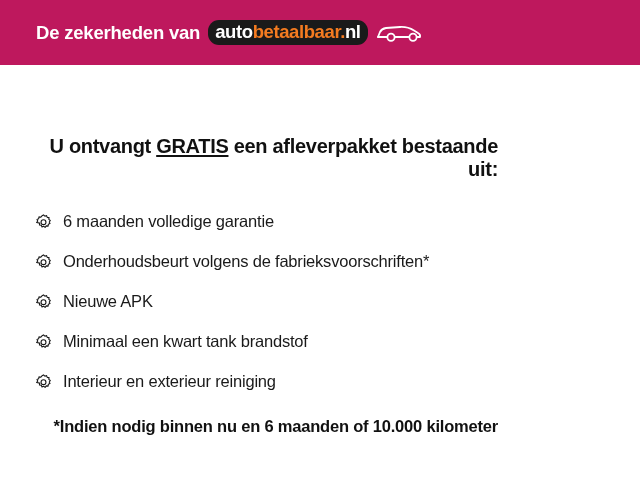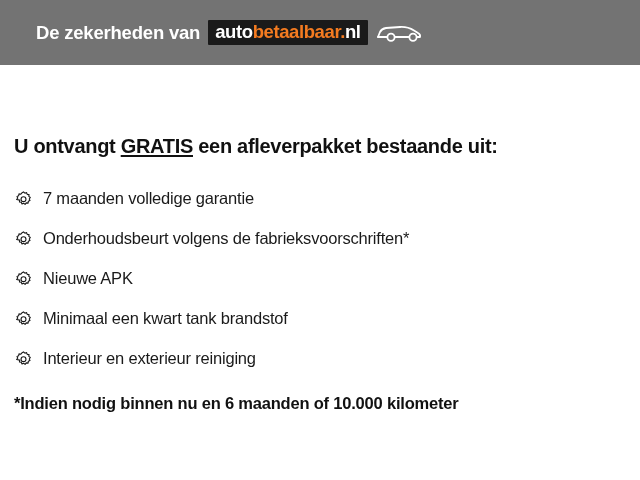--- a/index.html
+++ b/index.html
@@ -27,7 +27,7 @@
     left: 0;
     width: 640px;
     height: 65px;
-    background: #737373;
+    background: #be185d;
     display: flex;
     align-items: center;
     padding-left: 36px;

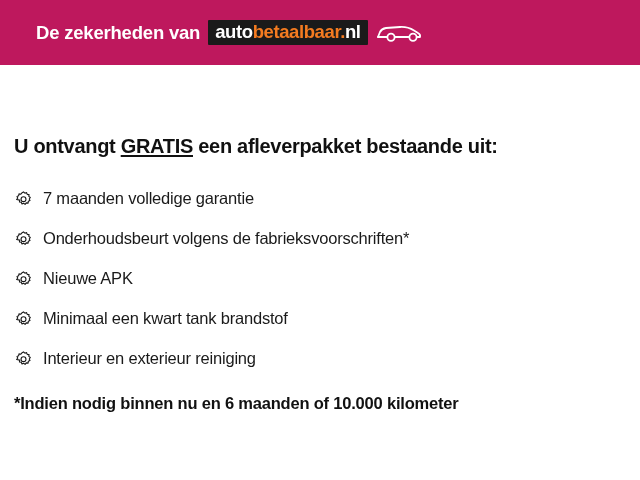--- a/index.html
+++ b/index.html
@@ -51,7 +51,7 @@
     font-size: 18.5px;
     font-weight: bold;
     padding: 3px 7px 4px 7px;
-    border-radius: 1px;
+    border-radius: 11px;
     letter-spacing: -0.4px;
     white-space: nowrap;
     line-height: 1;

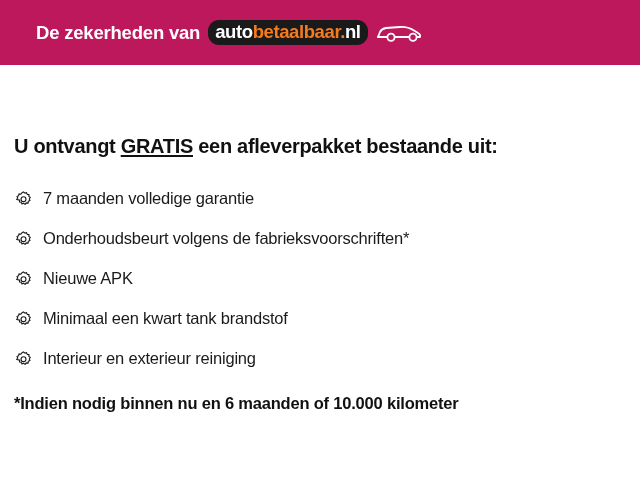--- a/index.html
+++ b/index.html
@@ -73,8 +73,9 @@
     top: 65px;
     left: 0;
     width: 532px;
-    padding: 0 14px;
+    padding: 0 34px;
     box-sizing: border-box;
+    text-align: right;
   }
   .headline {
     margin-top: 70px;

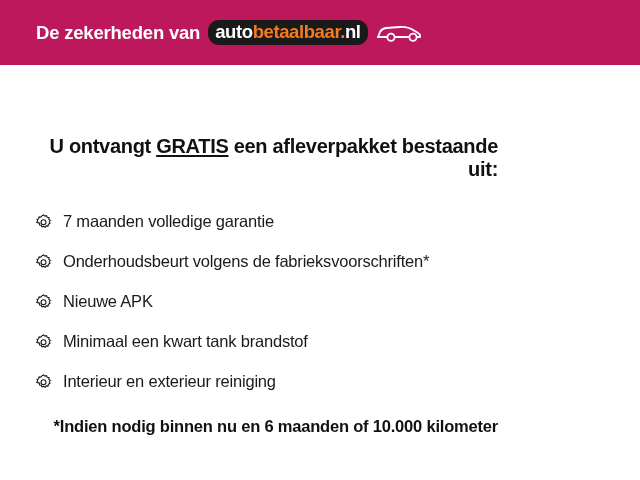--- a/index.html
+++ b/index.html
@@ -155,7 +155,7 @@
             <circle cx="12" cy="11.6" r="3.1" stroke="#1a1a1a" stroke-width="1.4" fill="none"></circle>
           </svg>
         </span>
-        <span class="item-text">7 maanden volledige garantie</span>
+        <span class="item-text">6 maanden volledige garantie</span>
       </li>
       <li>
         <span class="gear">

